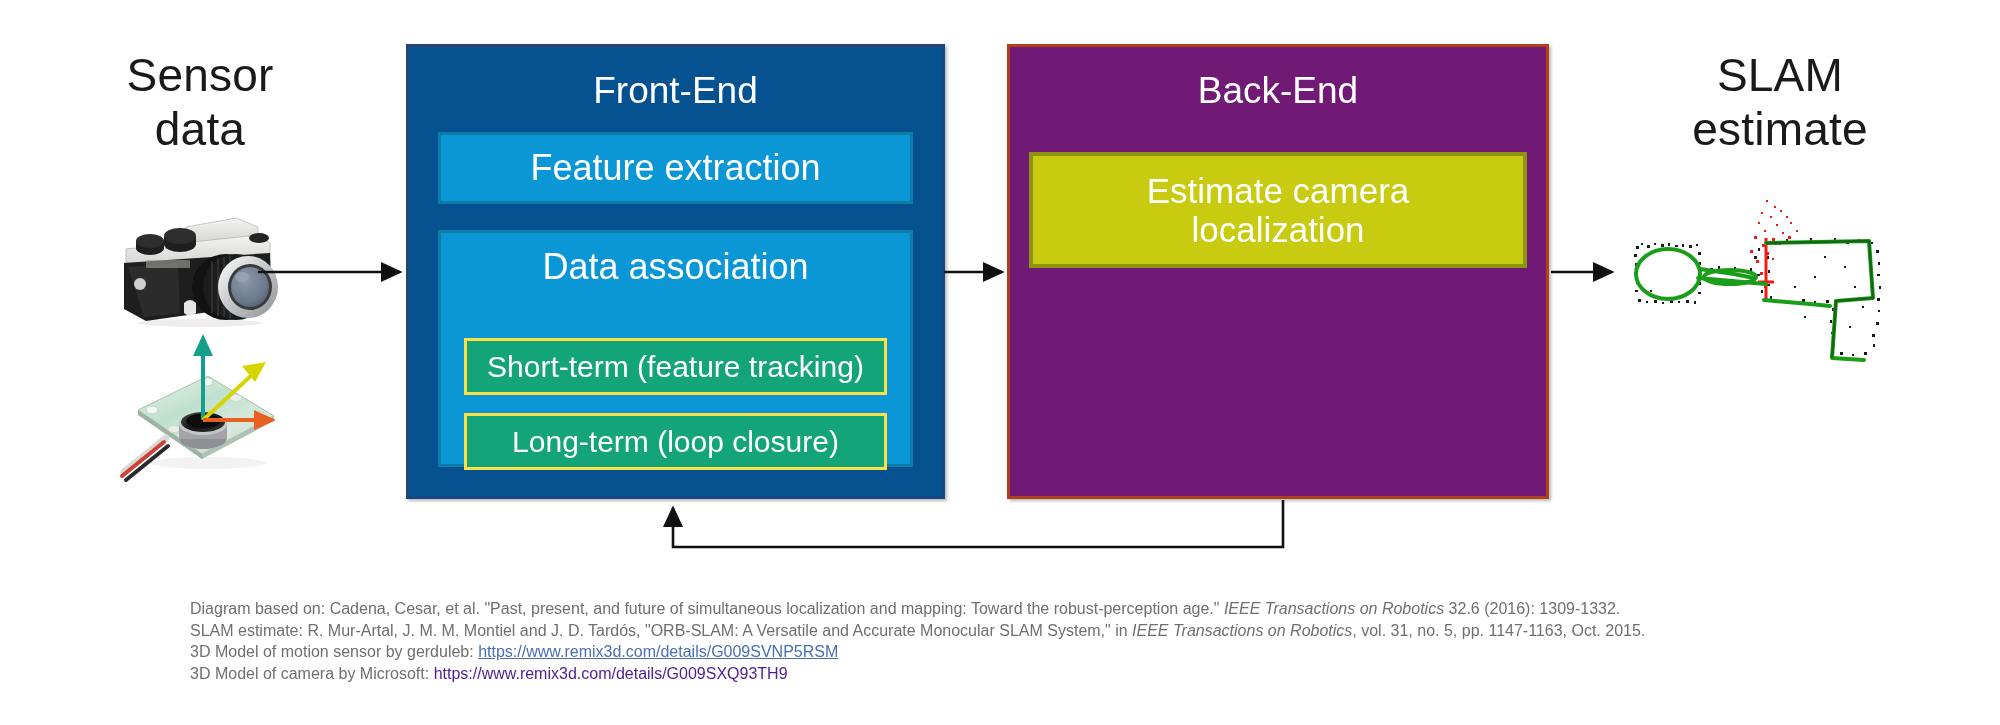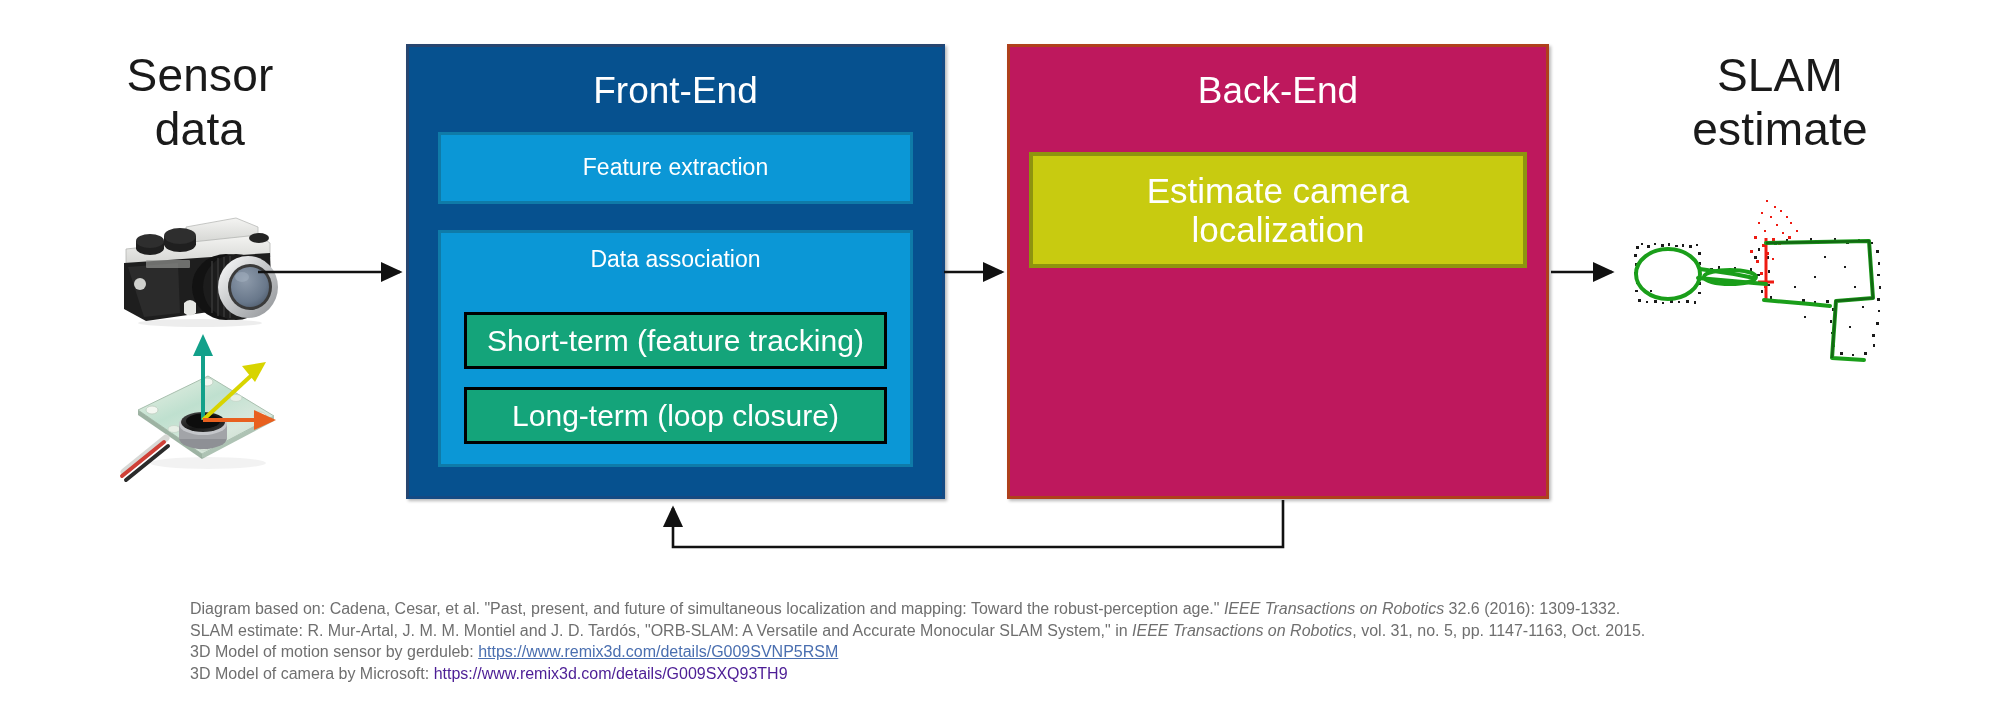--- a/index.html
+++ b/index.html
@@ -58,7 +58,7 @@
     border-bottom: 3px solid #134A84;
   }
   .box-backend {
-    background: #be185d;
+    background: #701a75;
     border-top: 3px solid #AF401C;
     border-left: 3px solid #AF401C;
     border-right: 3px solid #AF401C;

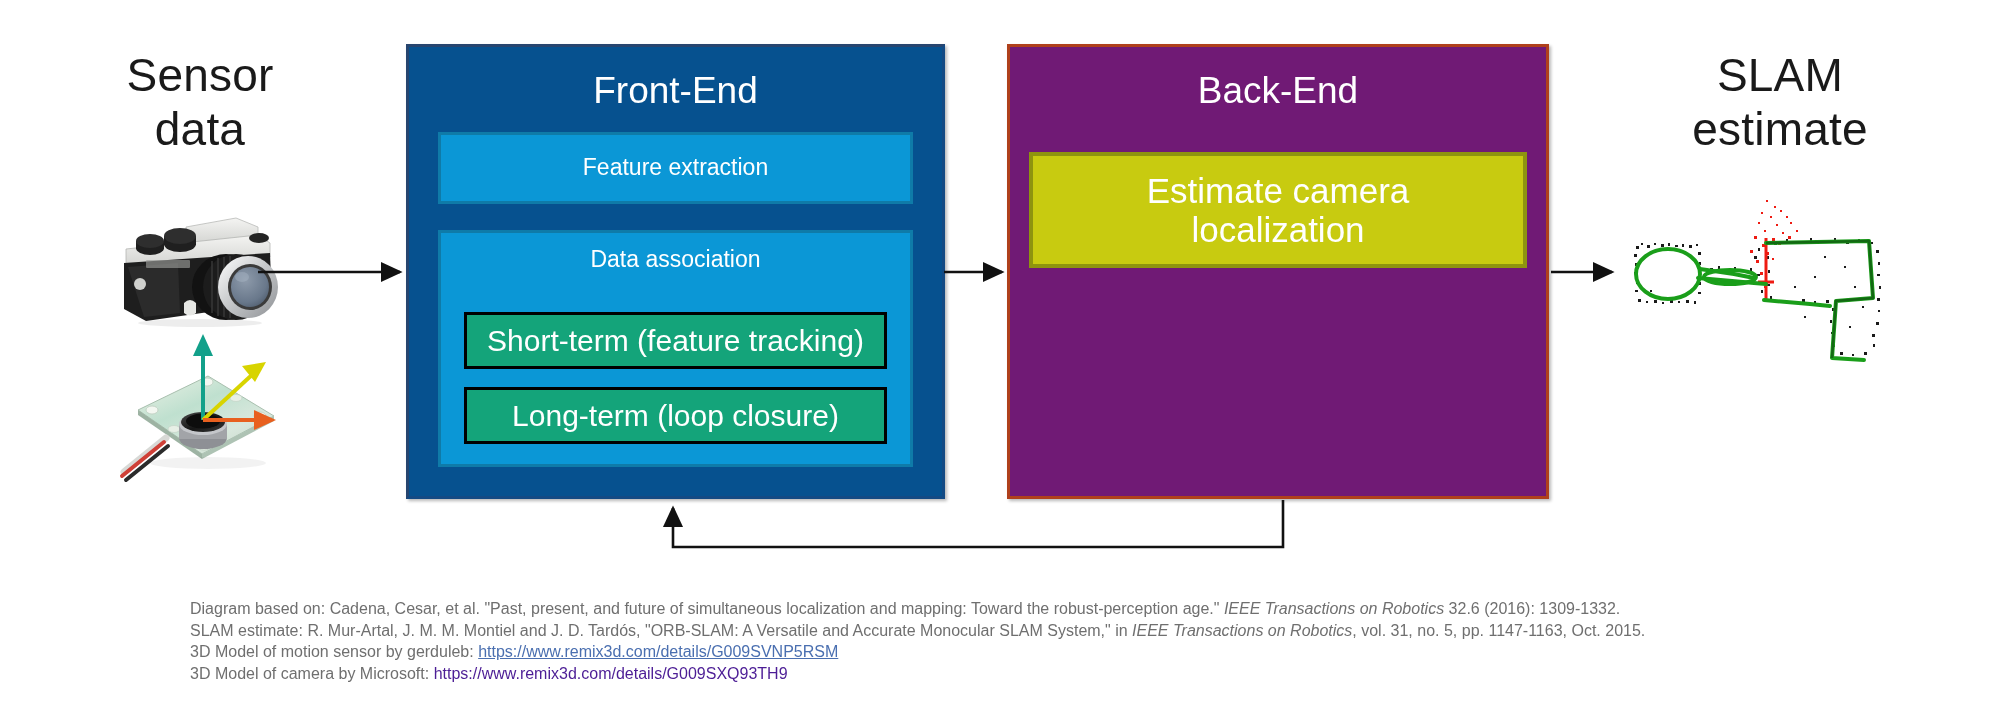--- a/index.html
+++ b/index.html
@@ -77,7 +77,7 @@
     width: 100%;
     text-align: center;
     color: #ffffff;
-    font-size: 23px;
+    font-size: 36px;
     font-weight: 400;
     line-height: 1.12;
   }

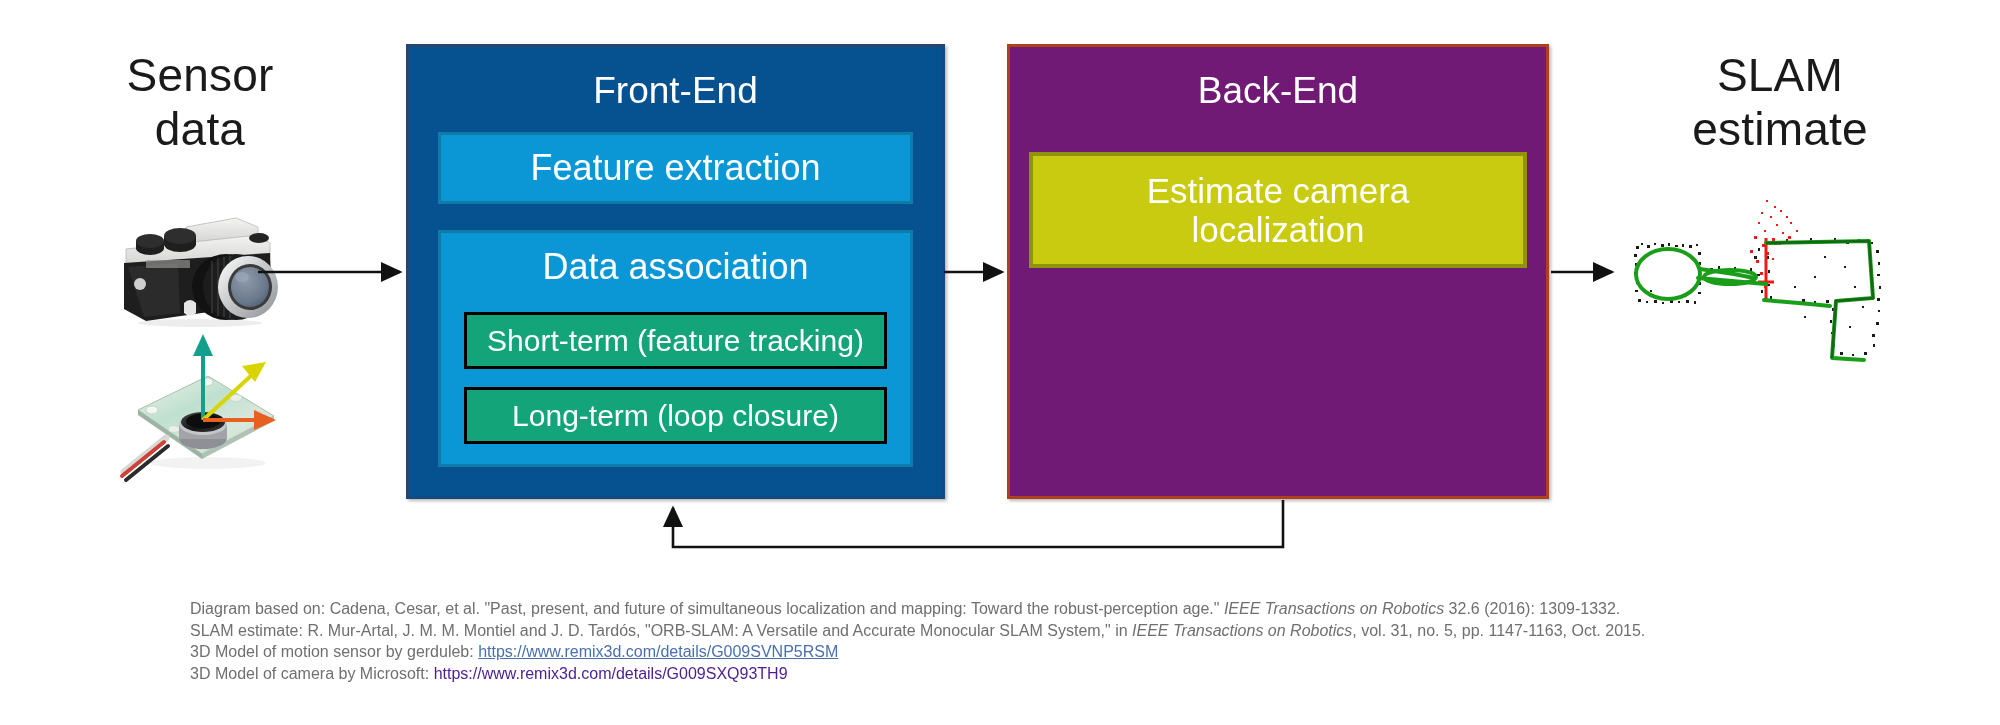--- a/index.html
+++ b/index.html
@@ -88,7 +88,8 @@
   }
   .green-sub {
     background: #14A47A;
-    border: 3px solid #000000;
+    border: 3px solid #fde047;
+    margin-top: 26px;
   }
   .green-sub .sub-title { font-size: 30px; }
   .olive-sub {

